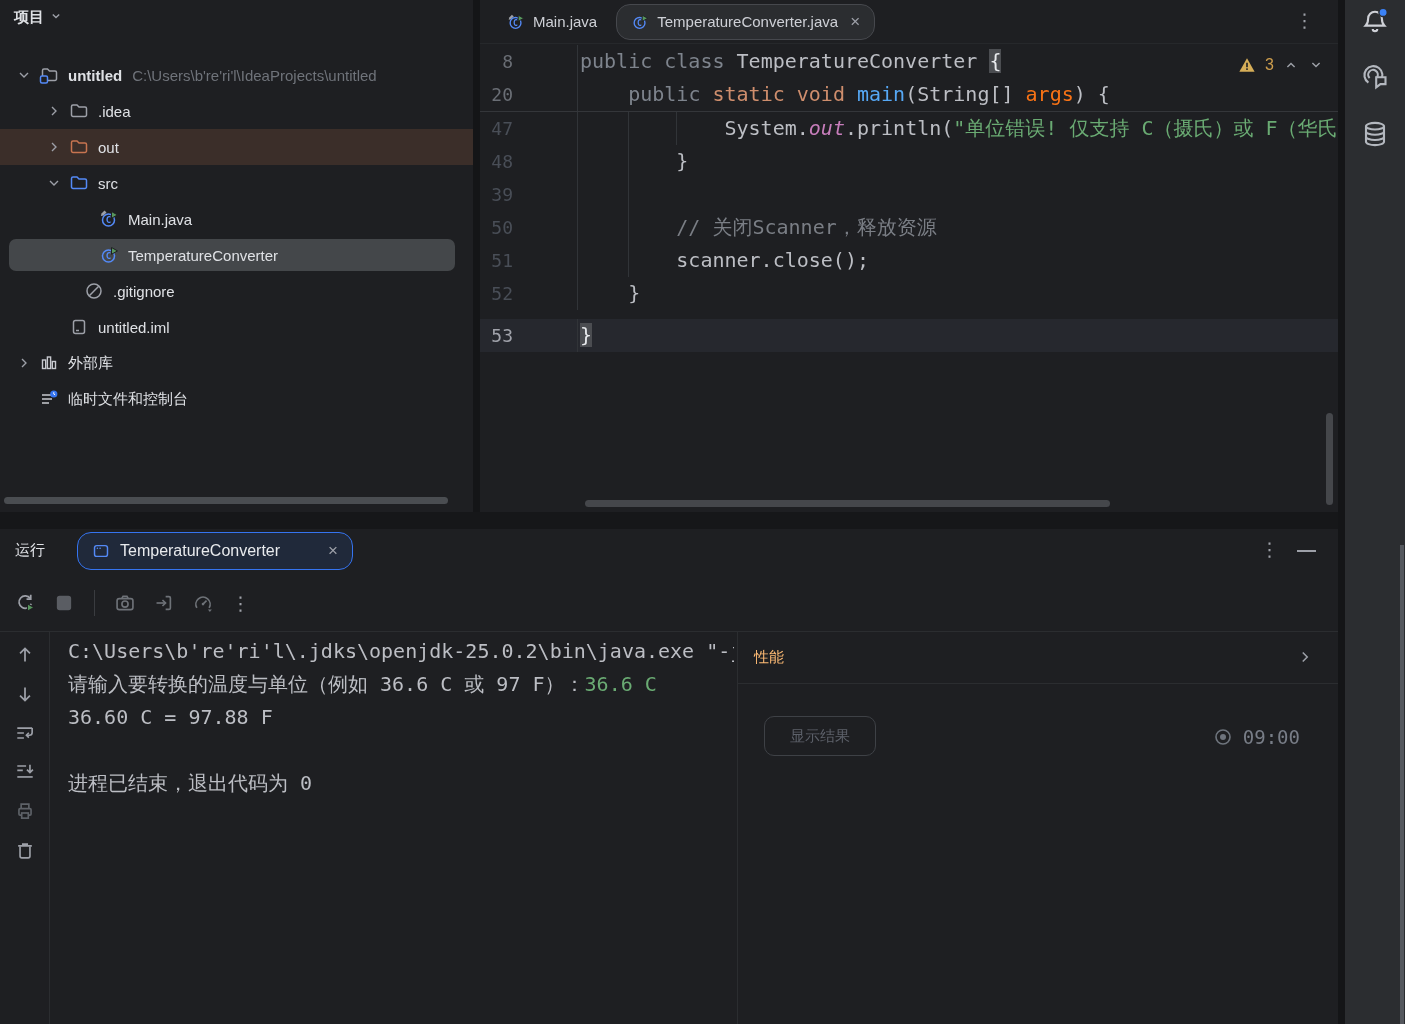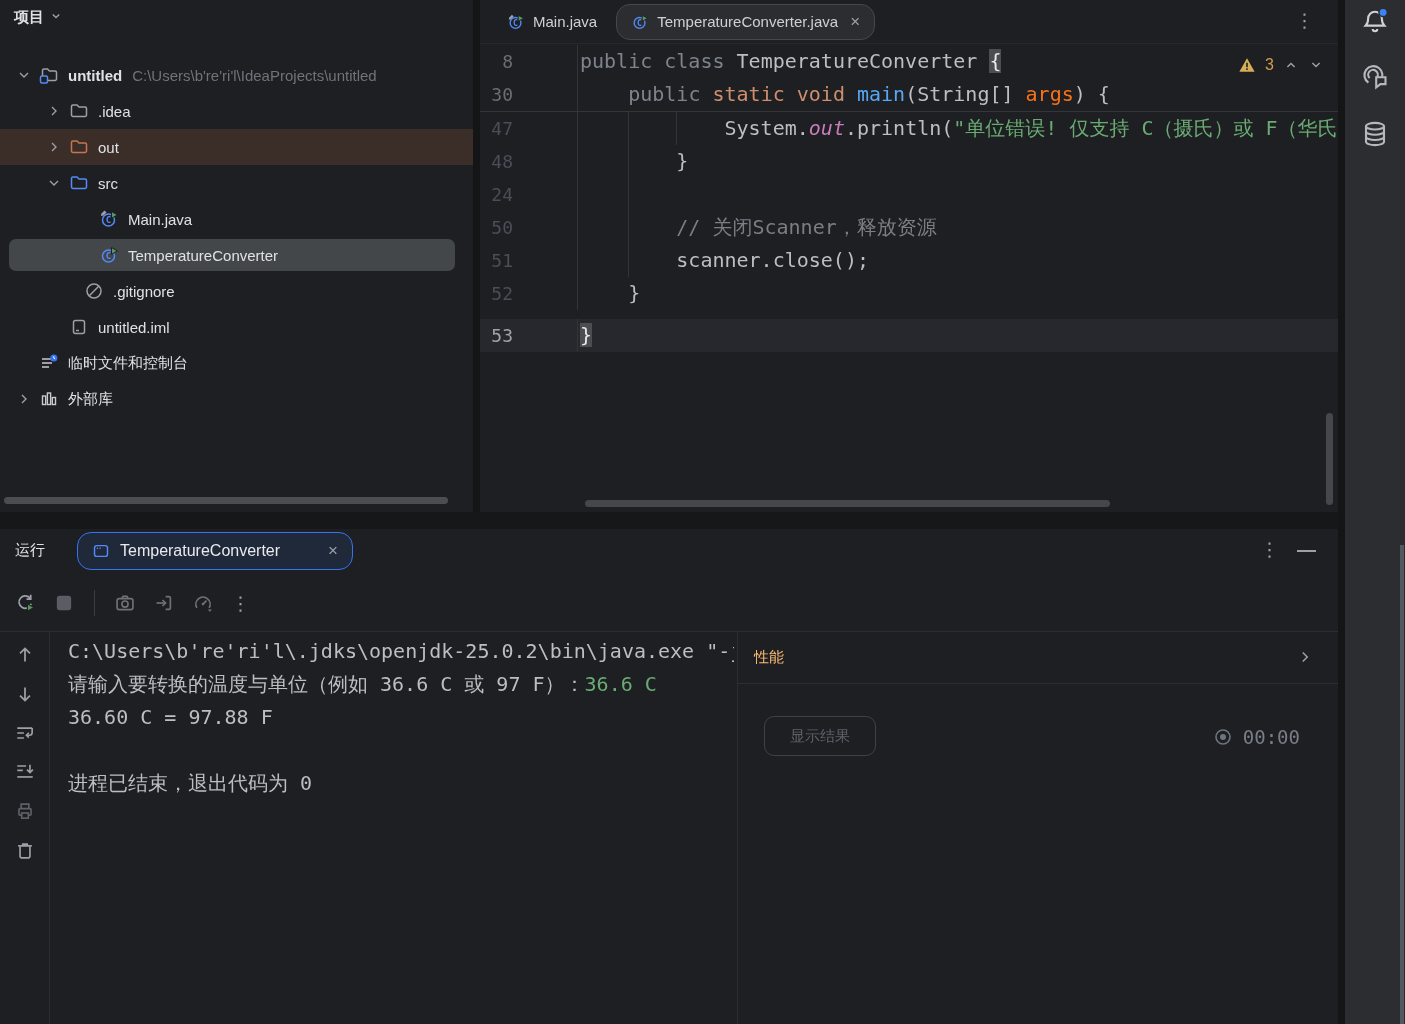--- a/index.html
+++ b/index.html
@@ -276,7 +276,7 @@
 
   <div id="sticky-lines">
       <div class="code-row"><span class="gut">8</span><span class="code-text"><span class="tok t-dim">public class </span><span class="tok t-plain">TemperatureConverter </span><span class="tok t-bracehl">{</span></span></div>
-      <div class="code-row"><span class="gut">30</span><span class="code-text"><span class="tok t-plain">    </span><span class="tok t-dim">public </span><span class="tok t-kw">static void </span><span class="tok t-method">main</span><span class="tok t-plain">(String[] </span><span class="tok t-param">args</span><span class="tok t-plain">) {</span></span></div>
+      <div class="code-row"><span class="gut">20</span><span class="code-text"><span class="tok t-plain">    </span><span class="tok t-dim">public </span><span class="tok t-kw">static void </span><span class="tok t-method">main</span><span class="tok t-plain">(String[] </span><span class="tok t-param">args</span><span class="tok t-plain">) {</span></span></div>
     </div>
   <div id="code-lines">
       <div class="code-row"><span class="gut">47</span><span class="code-text"><span class="tok t-plain">            </span><span class="tok t-plain">System.</span><span class="tok t-field">out</span><span class="tok t-plain">.println(</span><span class="tok t-string">"单位错误! 仅支持 C（摄氏）或 F（华氏）</span></span></div>

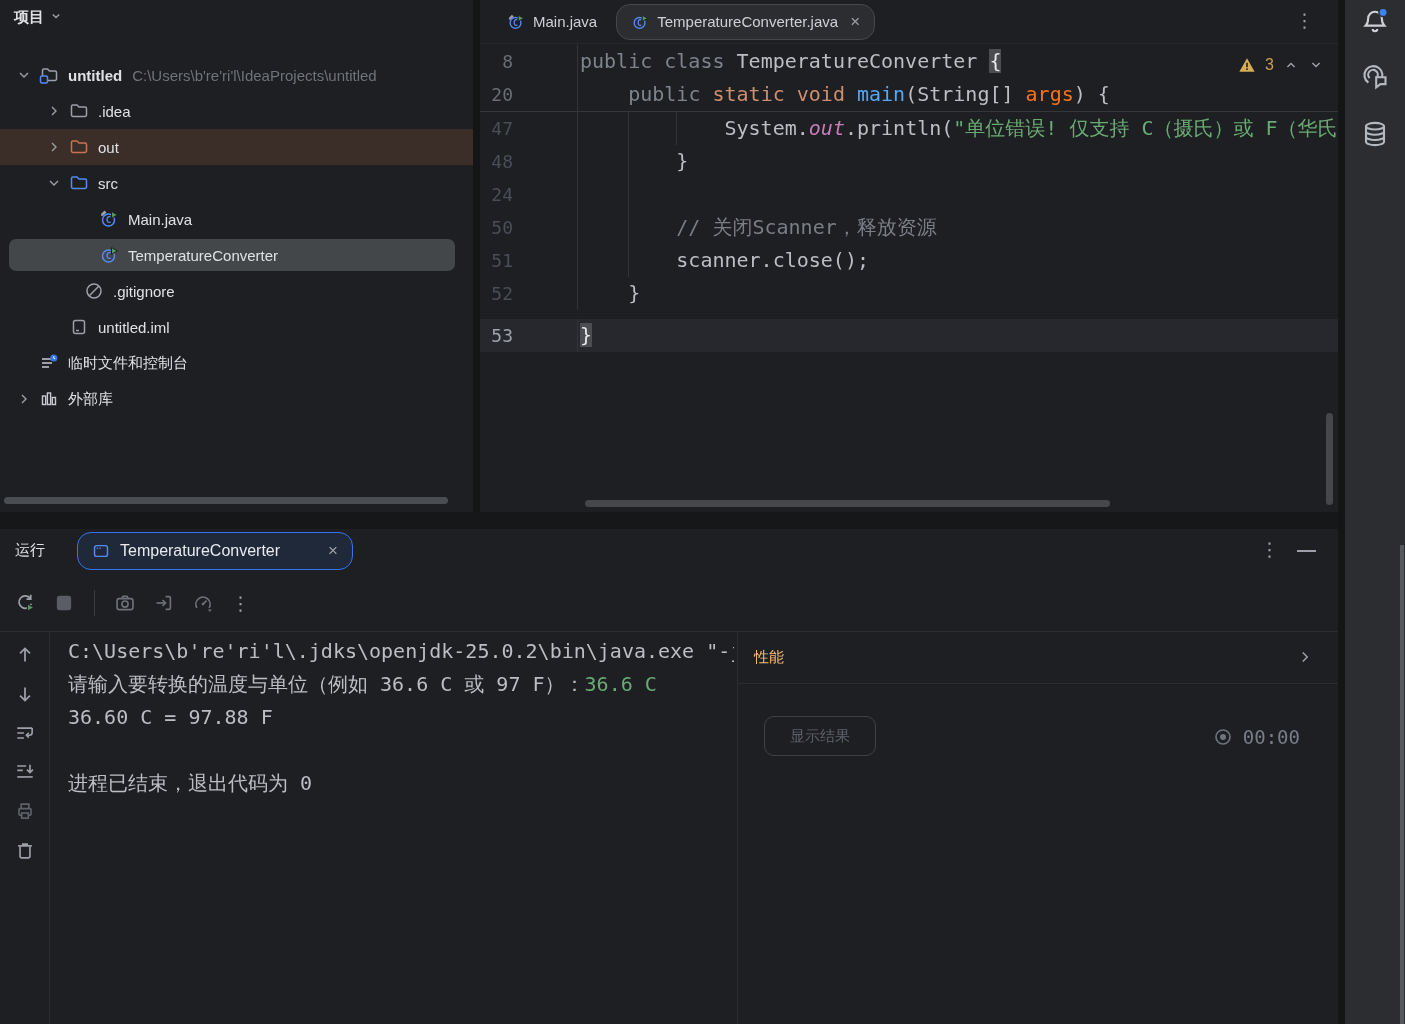--- a/index.html
+++ b/index.html
@@ -281,7 +281,7 @@
   <div id="code-lines">
       <div class="code-row"><span class="gut">47</span><span class="code-text"><span class="tok t-plain">            </span><span class="tok t-plain">System.</span><span class="tok t-field">out</span><span class="tok t-plain">.println(</span><span class="tok t-string">"单位错误! 仅支持 C（摄氏）或 F（华氏）</span></span></div>
       <div class="code-row"><span class="gut">48</span><span class="code-text"><span class="tok t-plain">        }</span></span></div>
-      <div class="code-row"><span class="gut">24</span><span class="code-text"></span></div>
+      <div class="code-row"><span class="gut">39</span><span class="code-text"></span></div>
       <div class="code-row"><span class="gut">50</span><span class="code-text"><span class="tok t-plain">        </span><span class="tok t-comment">// 关闭Scanner，释放资源</span></span></div>
       <div class="code-row"><span class="gut">51</span><span class="code-text"><span class="tok t-plain">        </span><span class="tok t-plain">scanner.close();</span></span></div>
       <div class="code-row"><span class="gut">52</span><span class="code-text"><span class="tok t-plain">    }</span></span></div>

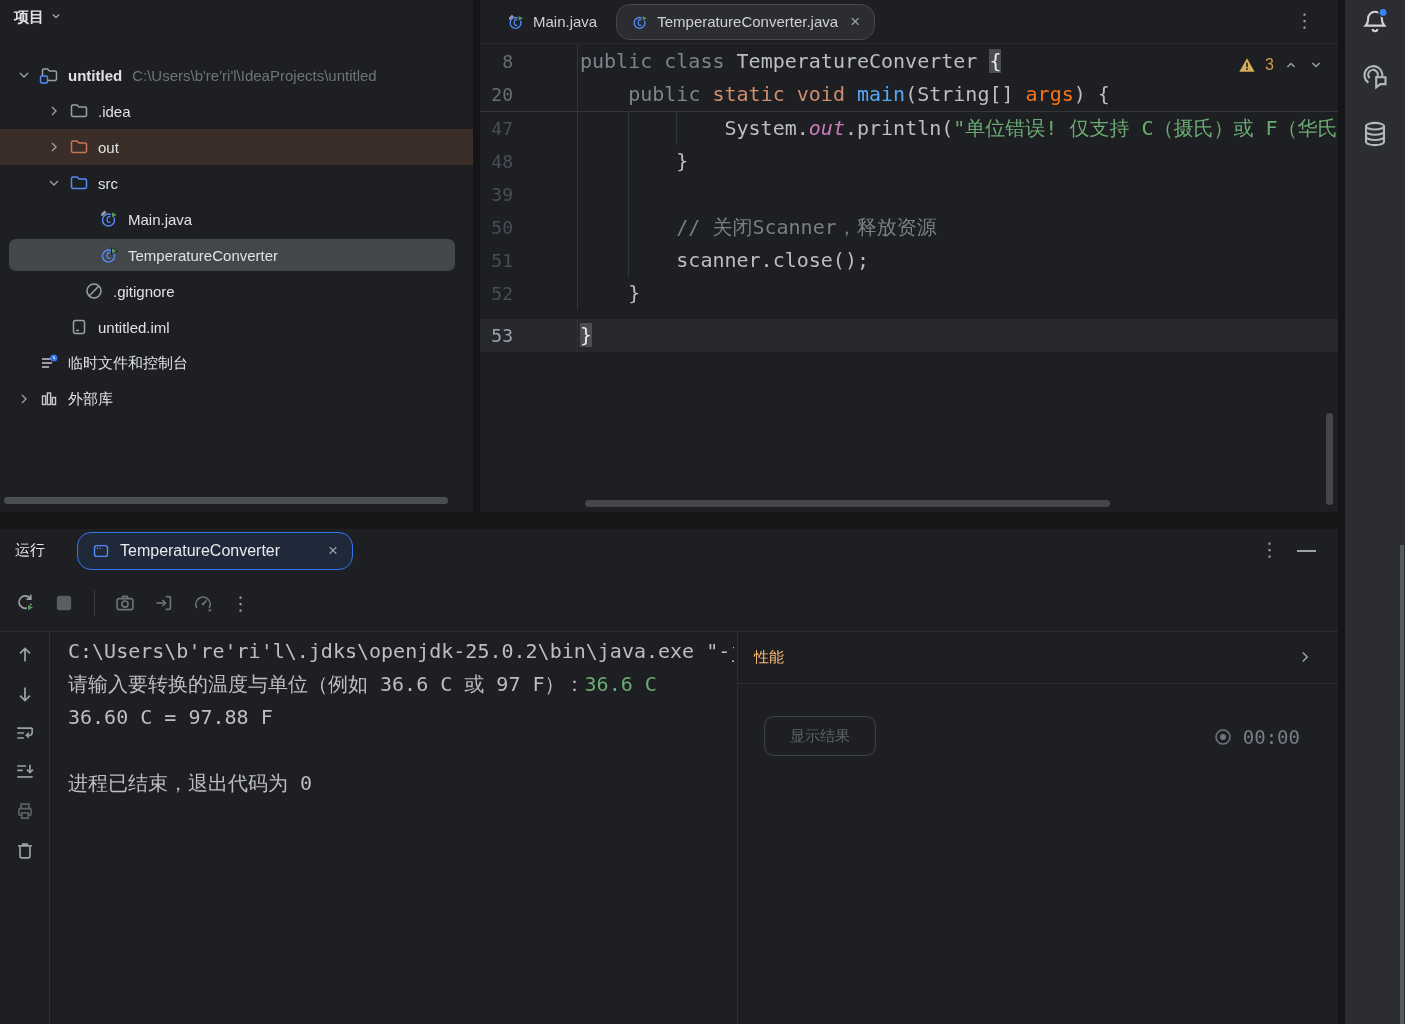--- a/index.html
+++ b/index.html
@@ -216,6 +216,21 @@
         <span class="lbl">untitled.iml</span>
       </div>
       <div class="tree-row" style="padding-left: 16px;">
+        <span class="chev icon">
+          <svg width="16" height="16" viewBox="0 0 20 20">
+            <path d="M7.5 5 l5 5 -5 5" fill="none" stroke="#9DA0A8" stroke-width="1.7"></path>
+          </svg>
+        </span>
+        <span class="icon">
+          <svg width="20" height="20" viewBox="0 0 20 20">
+            <rect x="3.5" y="7" width="3.2" height="8.5" fill="none" stroke="#C8CAD0" stroke-width="1.4"></rect>
+            <rect x="8.4" y="4" width="3.2" height="11.5" fill="none" stroke="#C8CAD0" stroke-width="1.4"></rect>
+            <rect x="13.3" y="8.5" width="3.2" height="7" fill="none" stroke="#C8CAD0" stroke-width="1.4"></rect>
+          </svg>
+        </span>
+        <span class="lbl">外部库</span>
+      </div>
+      <div class="tree-row" style="padding-left: 16px;">
         <span class="chev icon"></span>
         <span class="icon">
           <svg width="20" height="20" viewBox="0 0 20 20">
@@ -225,21 +240,6 @@
           </svg>
         </span>
         <span class="lbl">临时文件和控制台</span>
-      </div>
-      <div class="tree-row" style="padding-left: 16px;">
-        <span class="chev icon">
-          <svg width="16" height="16" viewBox="0 0 20 20">
-            <path d="M7.5 5 l5 5 -5 5" fill="none" stroke="#9DA0A8" stroke-width="1.7"></path>
-          </svg>
-        </span>
-        <span class="icon">
-          <svg width="20" height="20" viewBox="0 0 20 20">
-            <rect x="3.5" y="7" width="3.2" height="8.5" fill="none" stroke="#C8CAD0" stroke-width="1.4"></rect>
-            <rect x="8.4" y="4" width="3.2" height="11.5" fill="none" stroke="#C8CAD0" stroke-width="1.4"></rect>
-            <rect x="13.3" y="8.5" width="3.2" height="7" fill="none" stroke="#C8CAD0" stroke-width="1.4"></rect>
-          </svg>
-        </span>
-        <span class="lbl">外部库</span>
       </div>
     </div>
   <div class="pp-hscroll"></div>

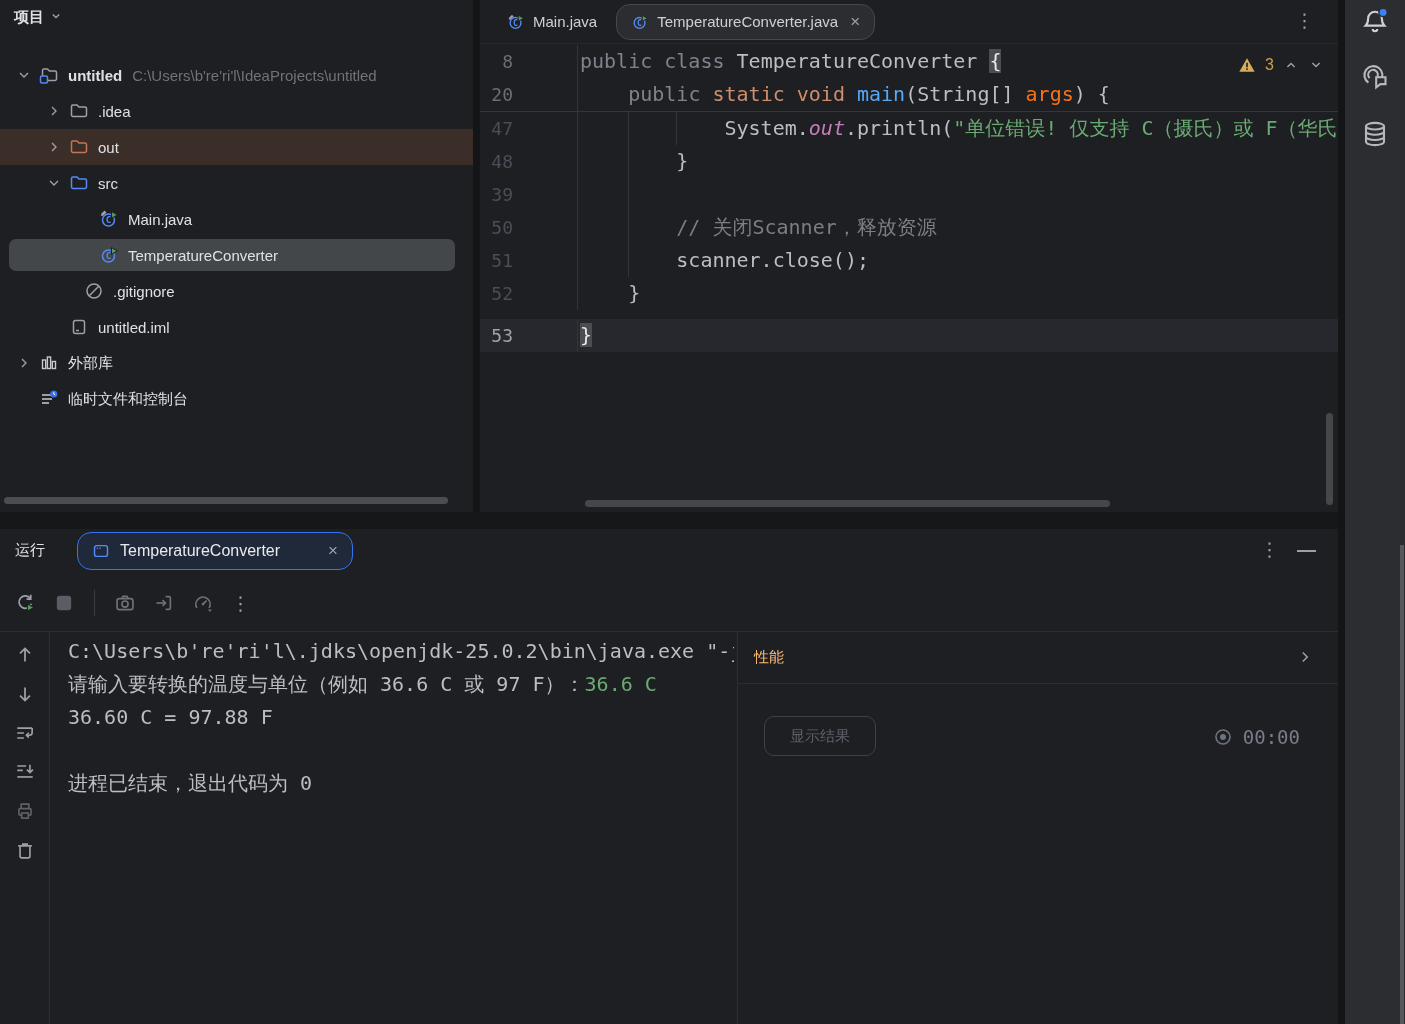--- a/index.html
+++ b/index.html
@@ -434,7 +434,7 @@
             <circle cx="10" cy="10" r="3" fill="#6E747D"></circle>
           </svg>
         </span>
-        <span>00:00</span>
+        <span>09:00</span>
       </div>
     </div>
   </div>

